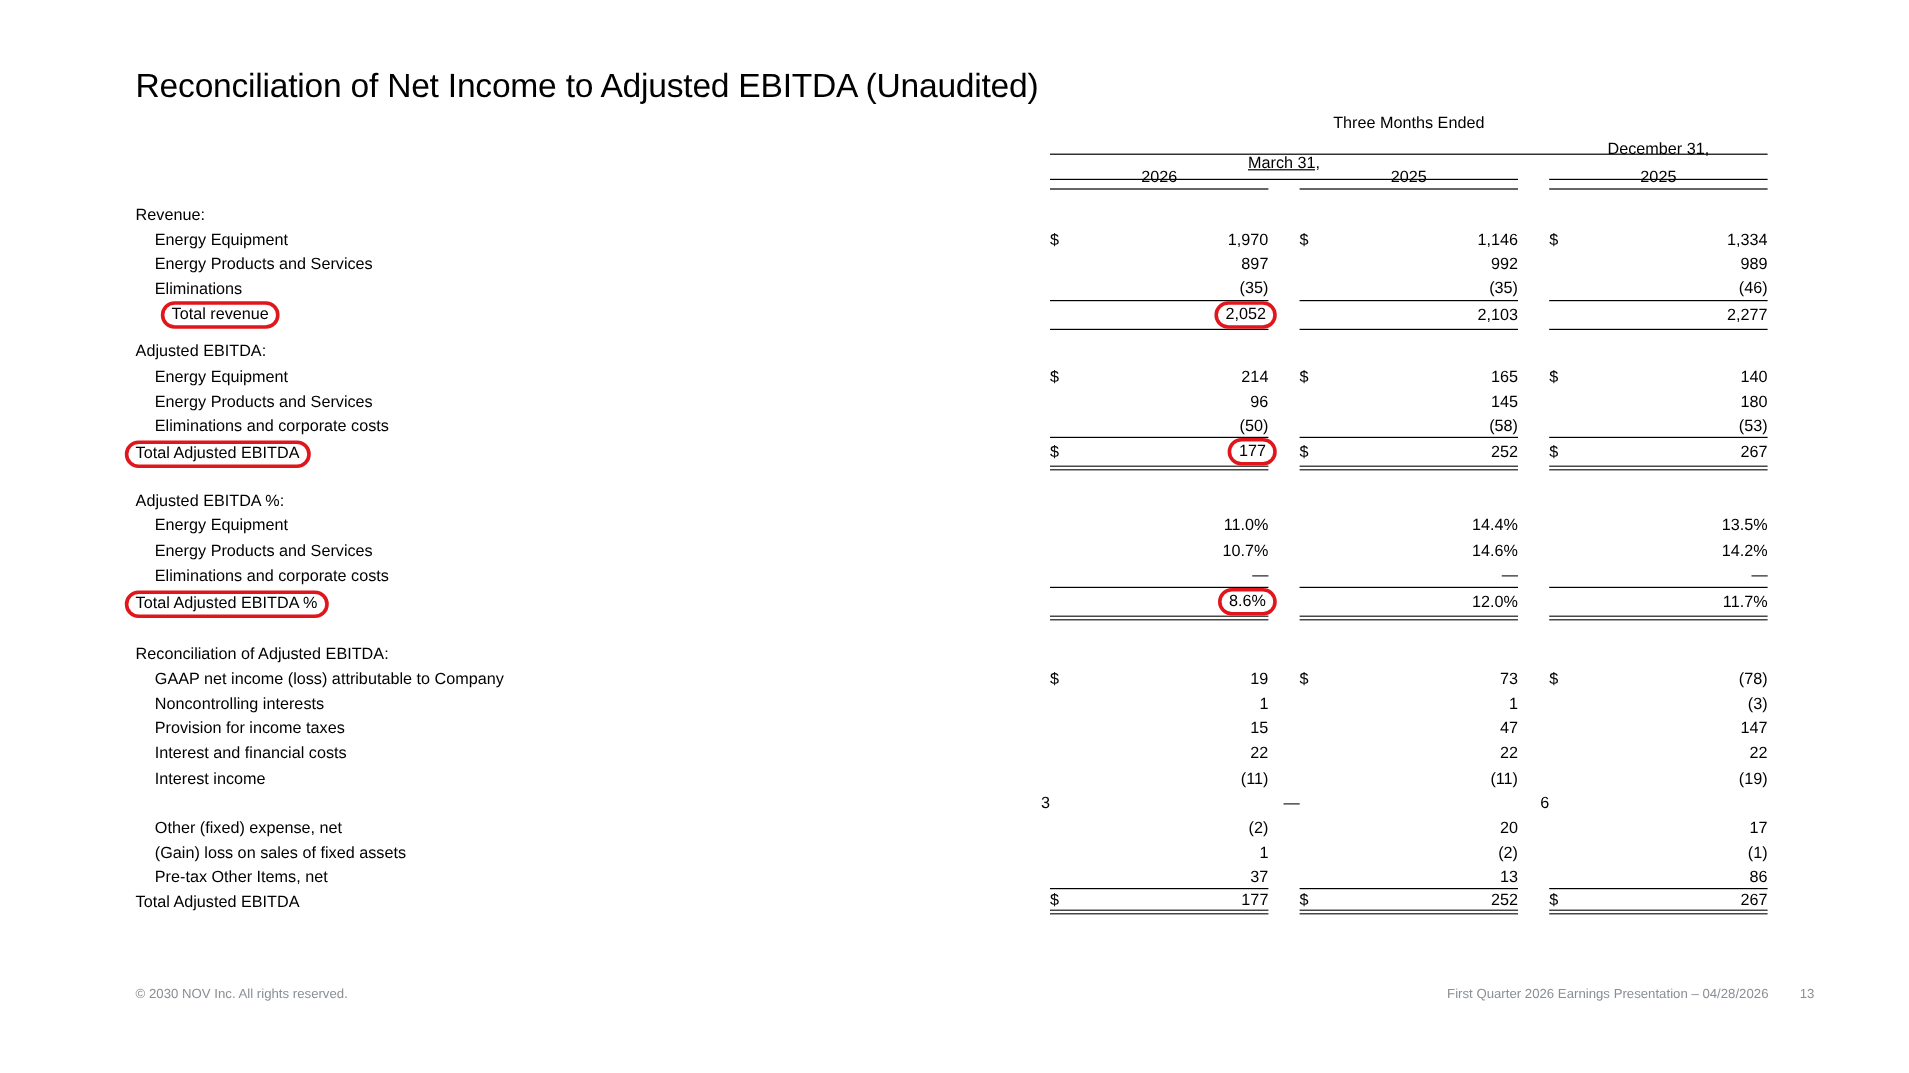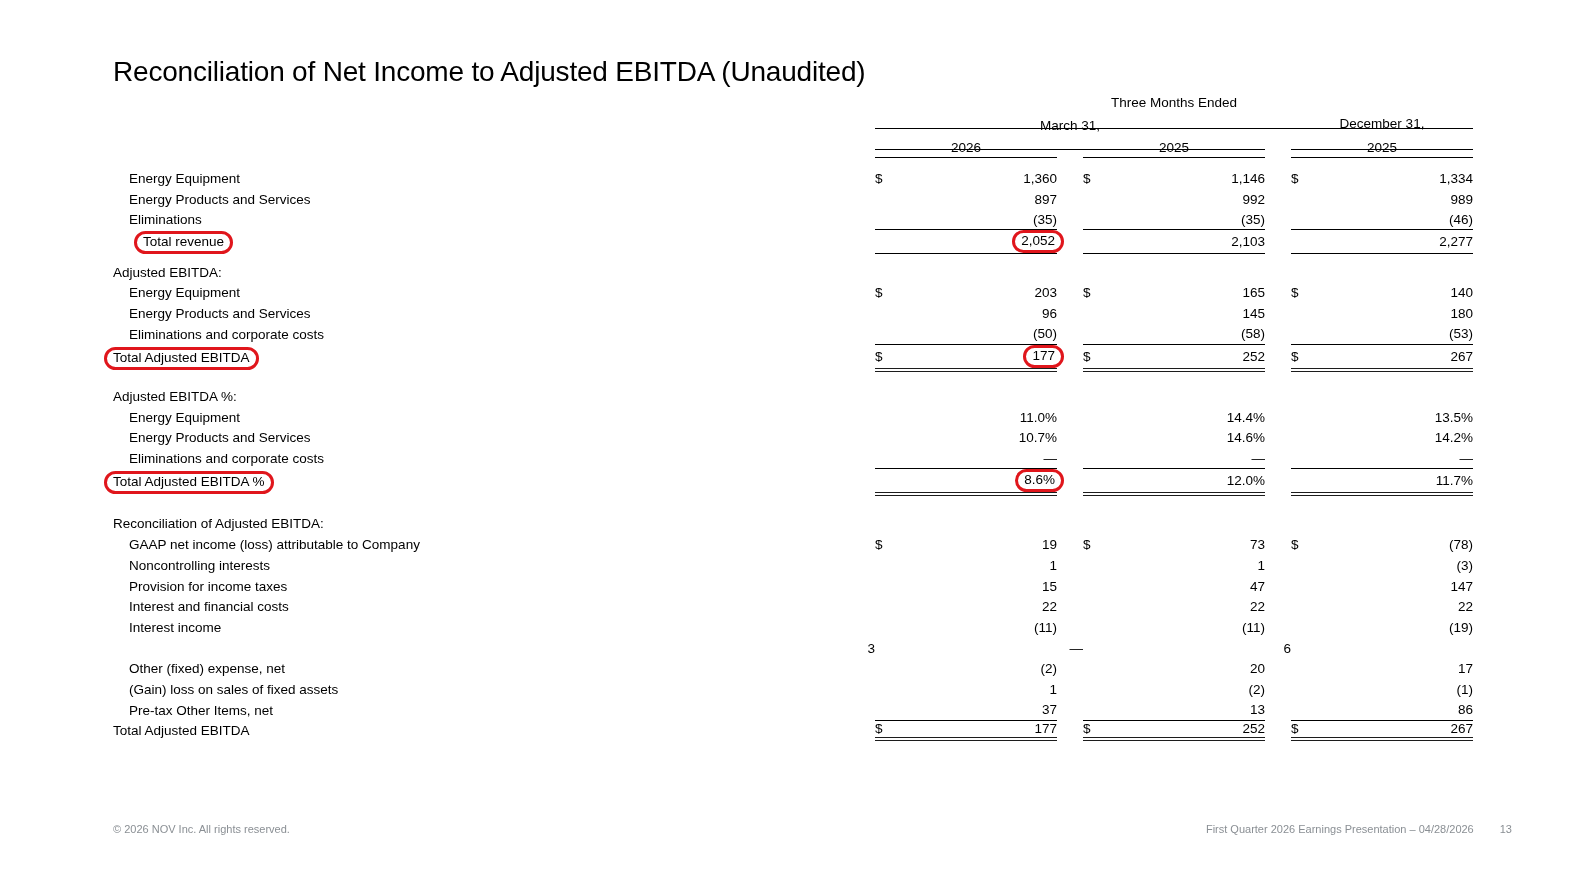--- a/index.html
+++ b/index.html
@@ -42,7 +42,7 @@
   
   .hrow { display: grid; grid-template-columns: 762px 182px 26px 182px 26px 182px; height: 21px; font-size: 13.5px; align-items: end; }
   .span-all { grid-column: 2 / 7; text-align: center; border-bottom: 1.6px solid #000; padding-bottom: 18px; }
-  .span-two { grid-column: 2 / 5; text-align: center; border-bottom: 1.6px solid #000; padding-bottom: 16px; }
+  .span-two { grid-column: 2 / 5; text-align: center; border-bottom: 1.6px solid #000; padding-bottom: 6px; text-decoration: underline; }
   .span-one { grid-column: 6 / 7; text-align: center; border-bottom: 1.6px solid #000; padding-bottom: 18px; }
   .yr { text-align: center; border-bottom: 1.6px solid #000; padding-bottom: 2px; }
   .c2 { grid-column: 2; } .c4 { grid-column: 4; } .c6 { grid-column: 6; }

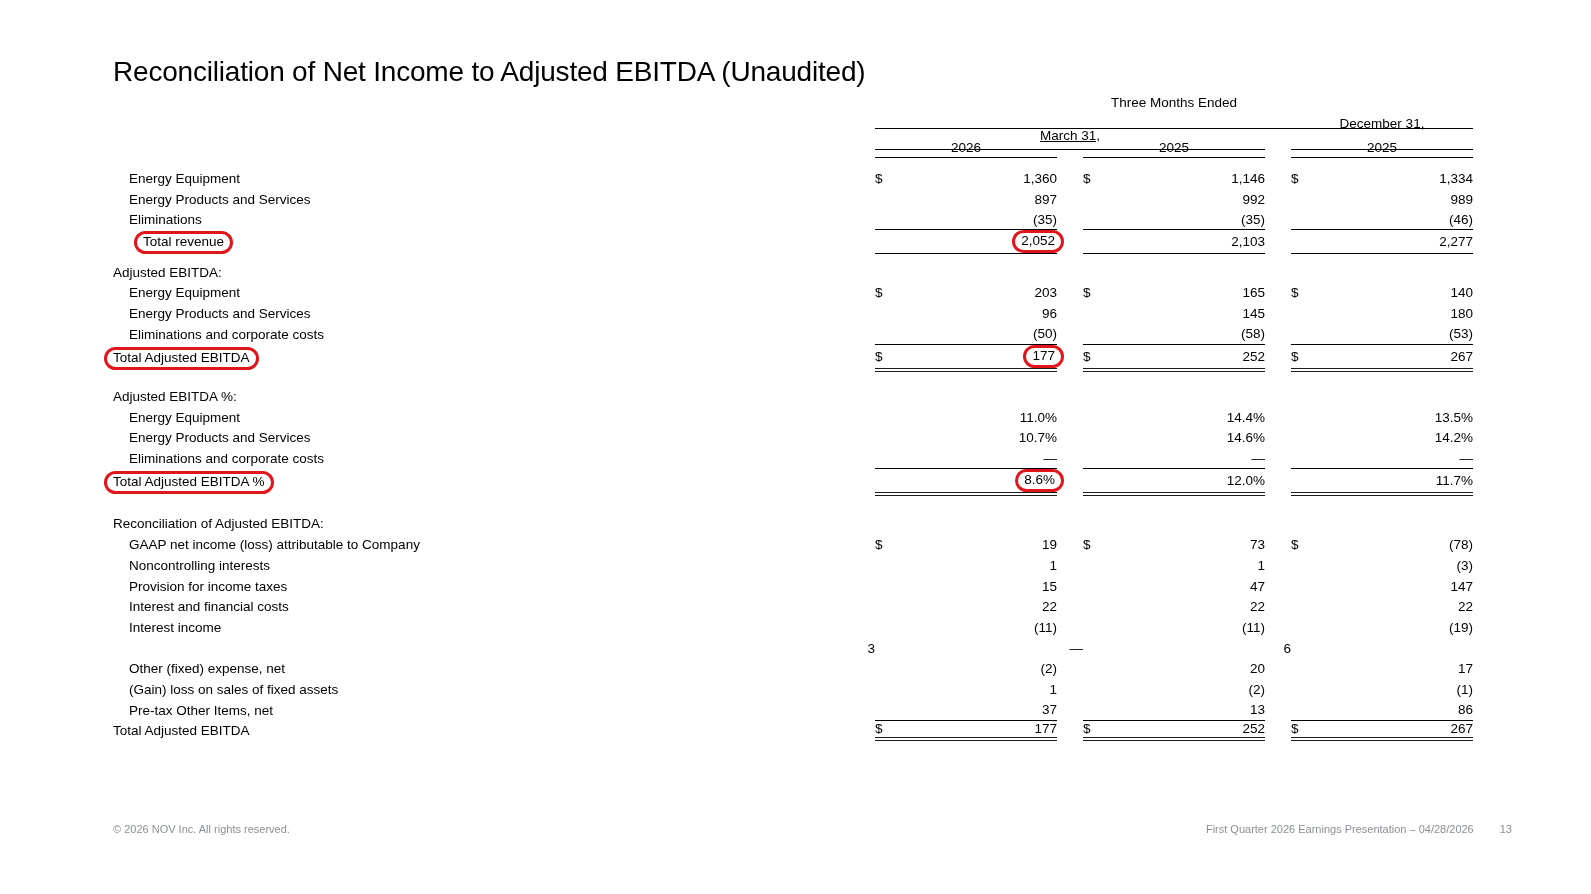--- a/index.html
+++ b/index.html
@@ -95,6 +95,9 @@
     </div>
 
     <div class="section gap-a">
+      <div class="row">
+        <div class="lbl">Revenue:</div>
+      </div>
       <div class="row ind1">
         <div class="lbl">Energy Equipment</div>
         <div class="num">

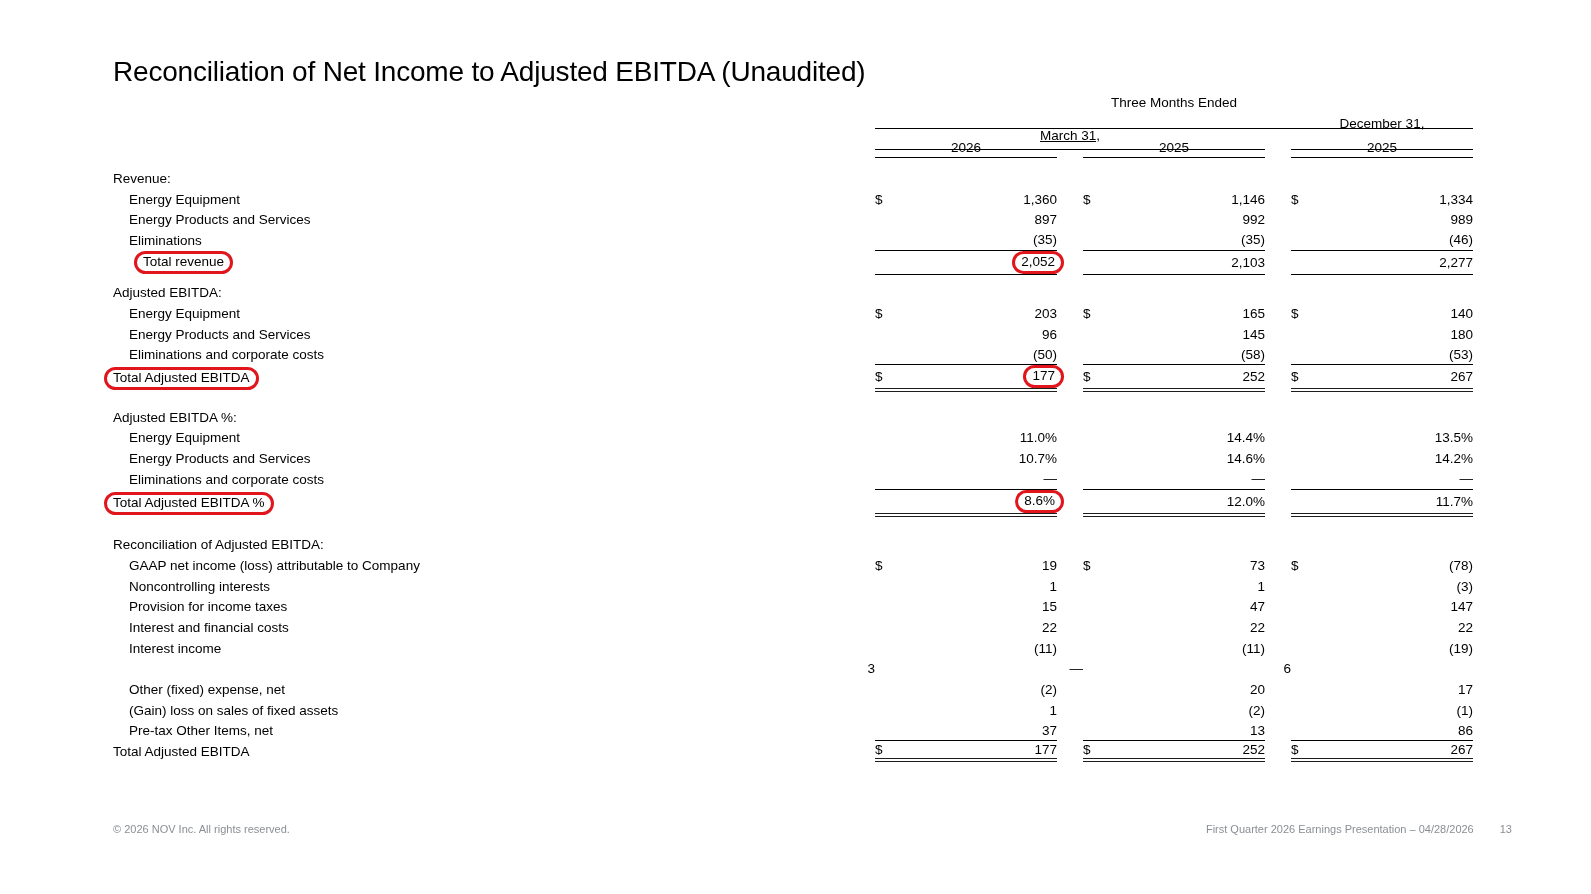--- a/index.html
+++ b/index.html
@@ -102,7 +102,7 @@
         <div class="lbl">Energy Equipment</div>
         <div class="num">
             <span class="cur">$</span>
-            <span class="val">1,360</span>
+            <span class="val">1,970</span>
           </div>
         <div class="sp"></div>
         <div class="num">

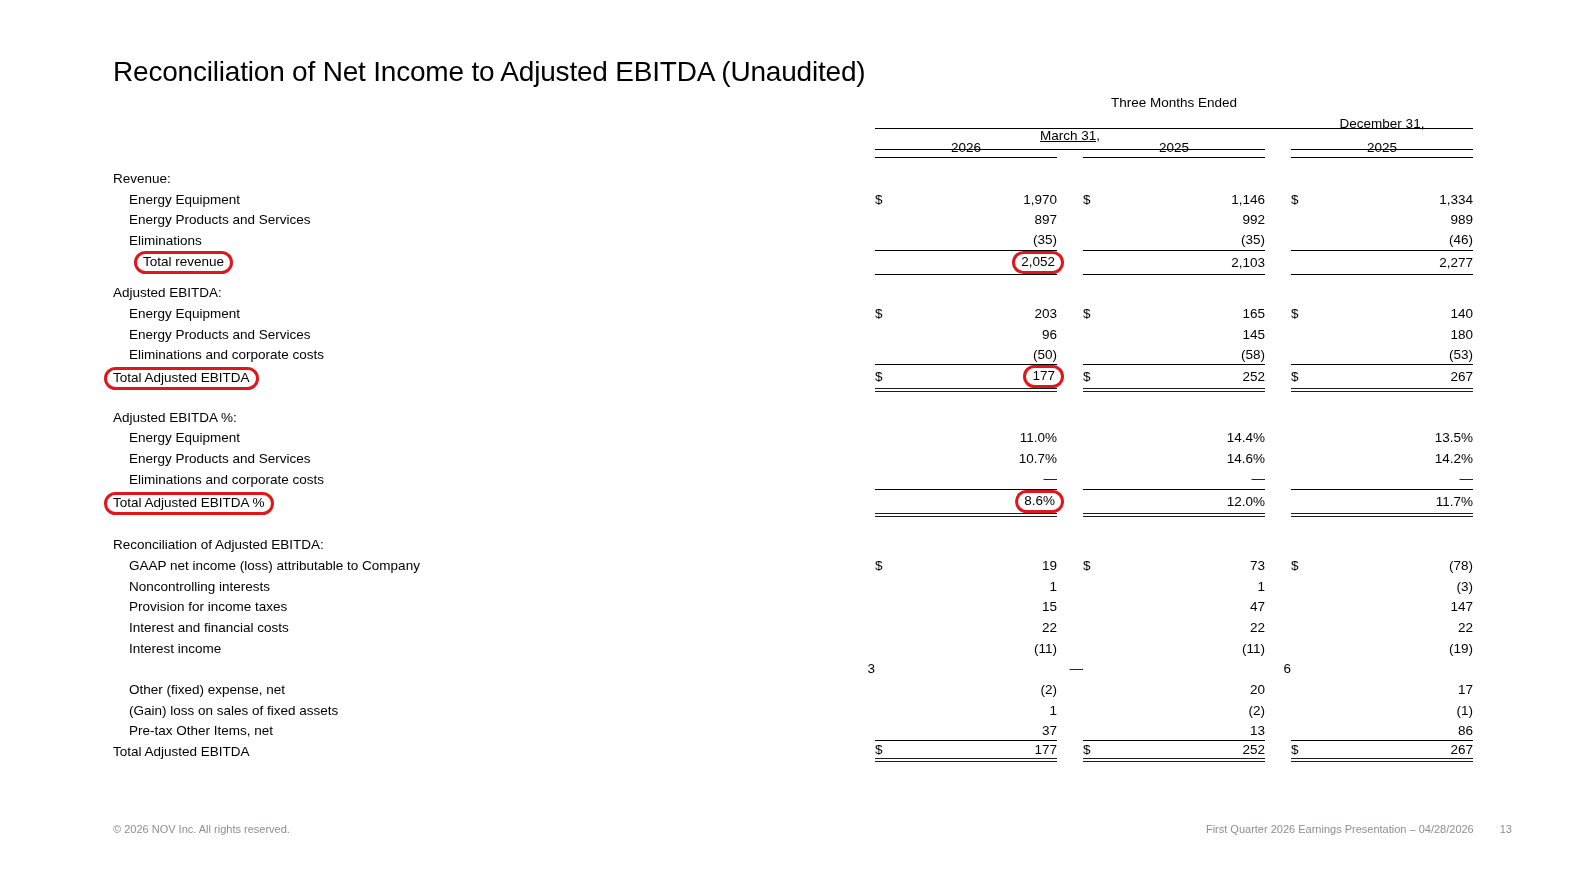--- a/index.html
+++ b/index.html
@@ -176,7 +176,7 @@
         <div class="lbl">Energy Equipment</div>
         <div class="num">
             <span class="cur">$</span>
-            <span class="val">203</span>
+            <span class="val">214</span>
           </div>
         <div class="sp"></div>
         <div class="num">

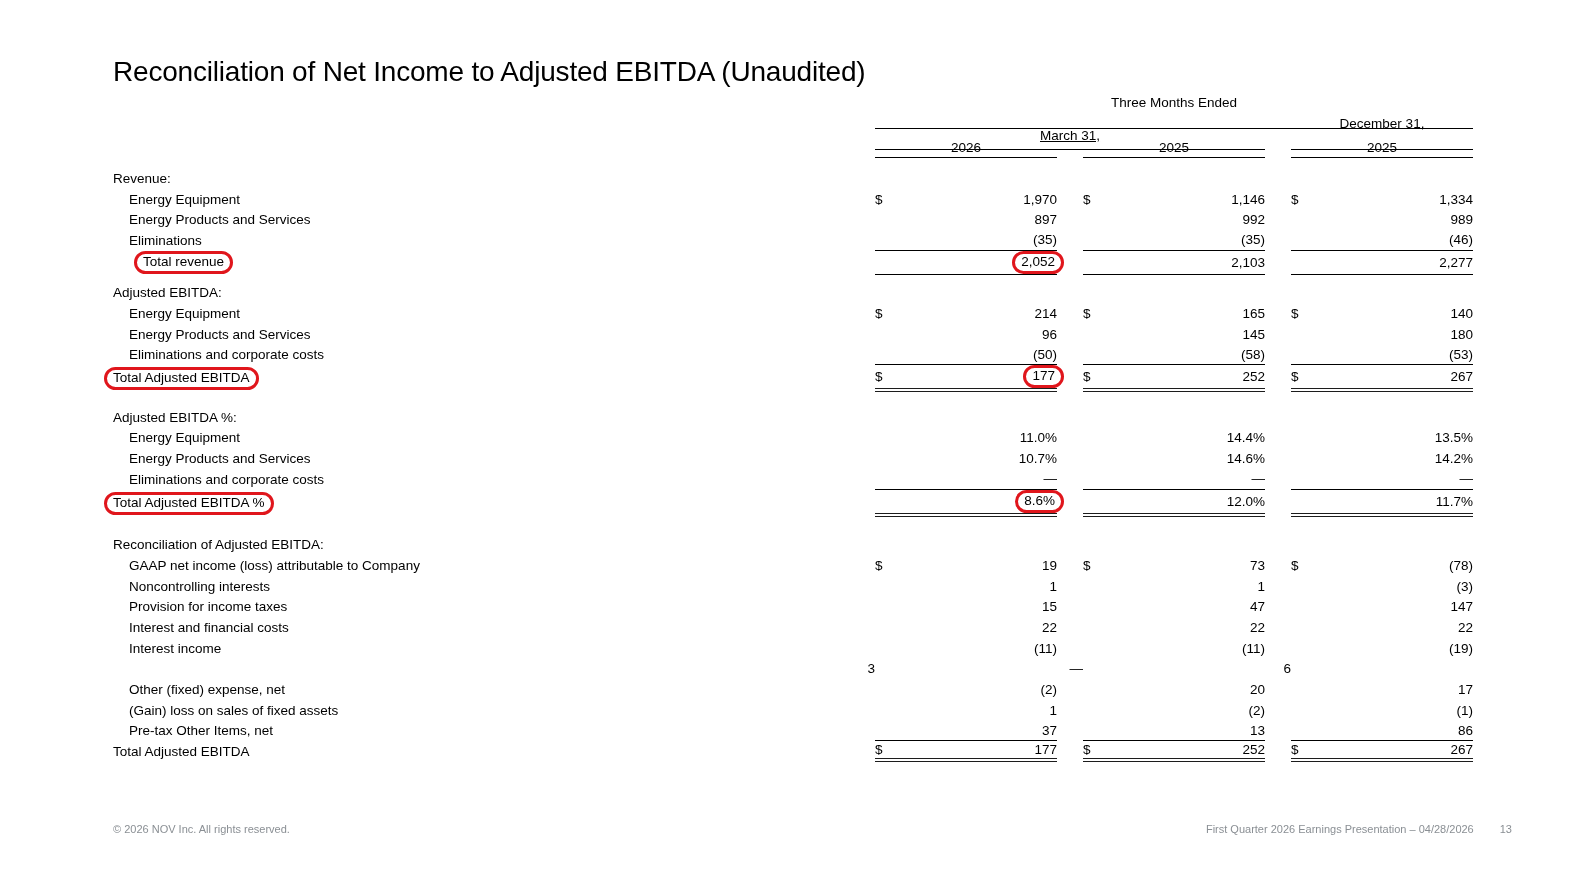--- a/index.html
+++ b/index.html
@@ -494,7 +494,7 @@
   </div>
 
   <div class="footer">
-    <span>© 2026 NOV Inc. All rights reserved.</span>
+    <span>© 2030 NOV Inc. All rights reserved.</span>
     <span class="footer-right">
       <span>First Quarter 2026 Earnings Presentation – 04/28/2026</span>
       <span>13</span>

